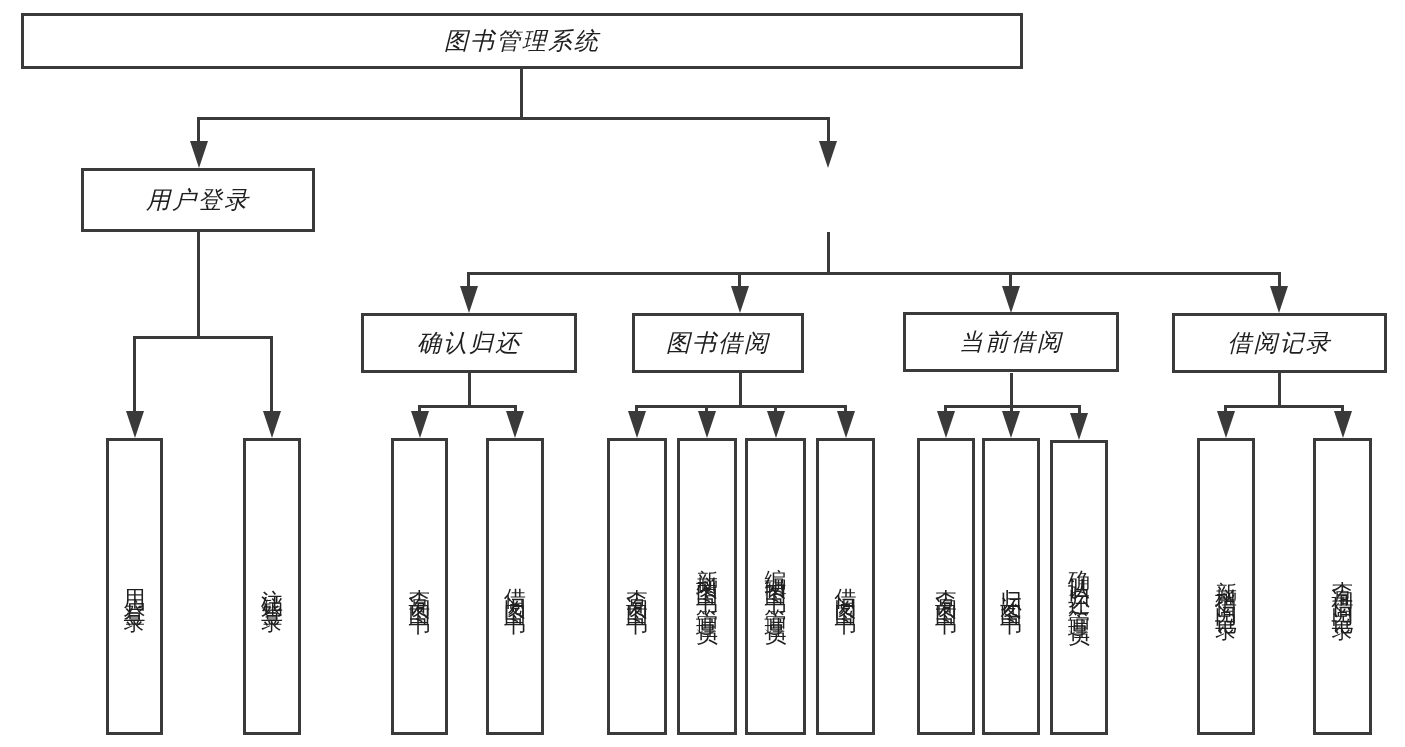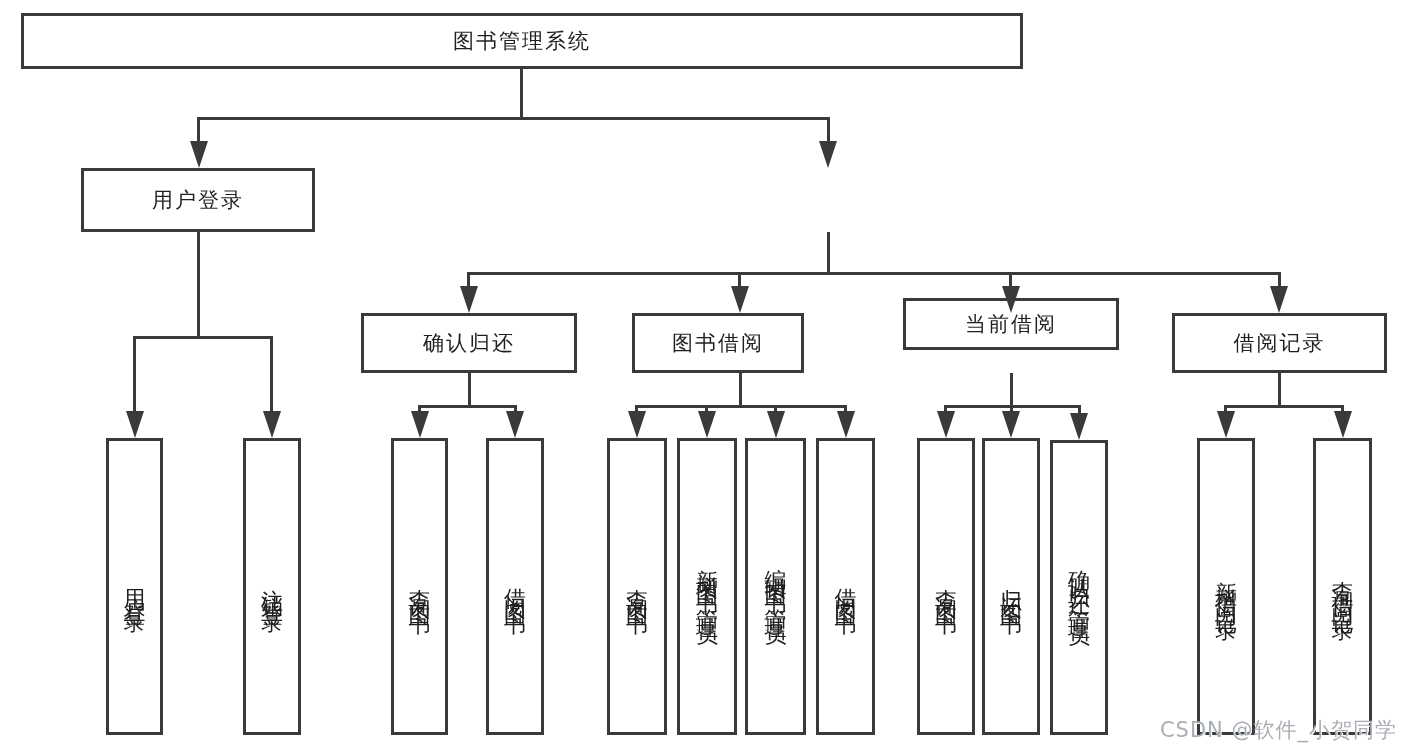--- a/index.html
+++ b/index.html
@@ -28,9 +28,10 @@
     text-align:center;
   }
   .box.h span{
-    font-size:21px;
+    font-size:24px;
     letter-spacing:2px;
     white-space:nowrap;
+    font-style:italic;
   }
   .box.v{
     justify-content:center;

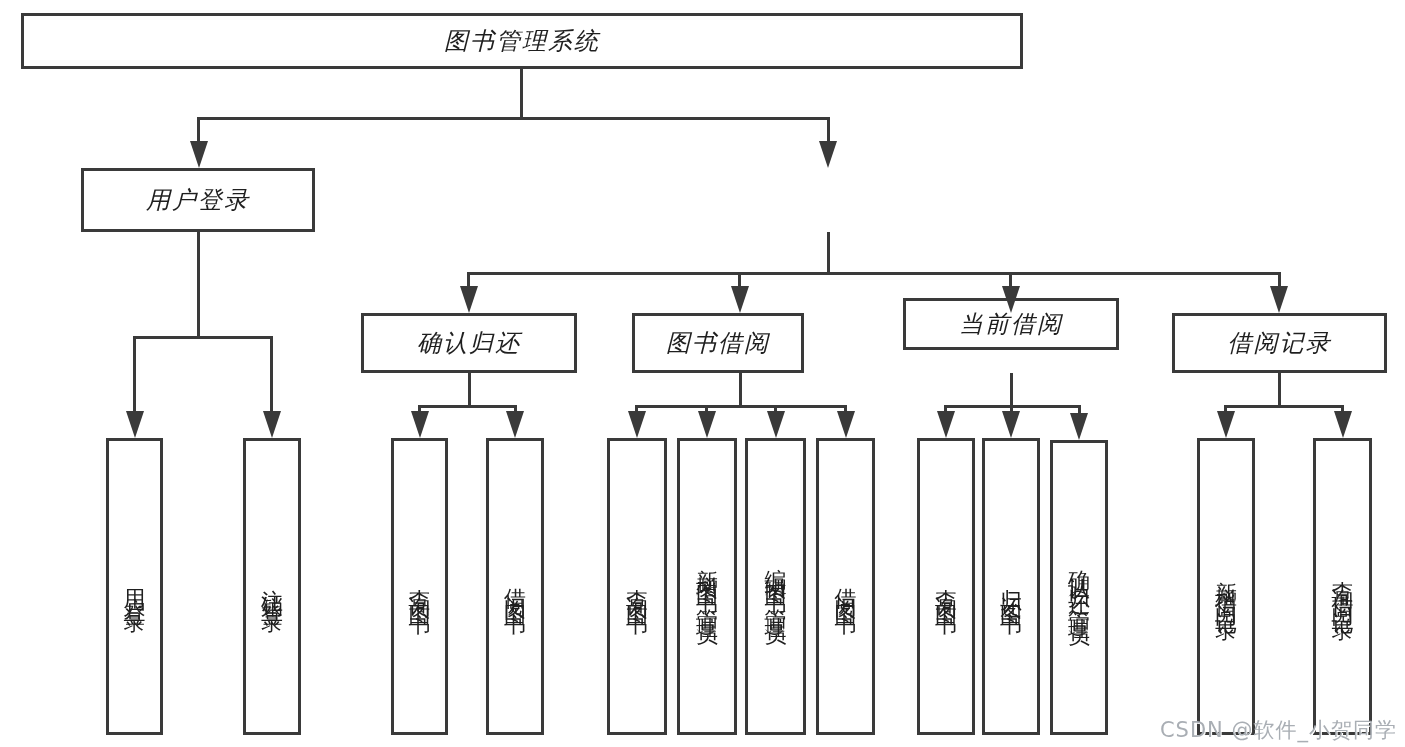--- a/index.html
+++ b/index.html
@@ -79,7 +79,7 @@
   <div class="box h" style="left:632px;top:313px;width:172px;height:60px">
     <span>图书借阅</span>
   </div>
-  <div class="box h" style="left:903px;top:298px;width:216px;height:52px">
+  <div class="box h" style="left:903px;top:312px;width:216px;height:60px">
     <span>当前借阅</span>
   </div>
   <div class="box h" style="left:1172px;top:313px;width:215px;height:60px">

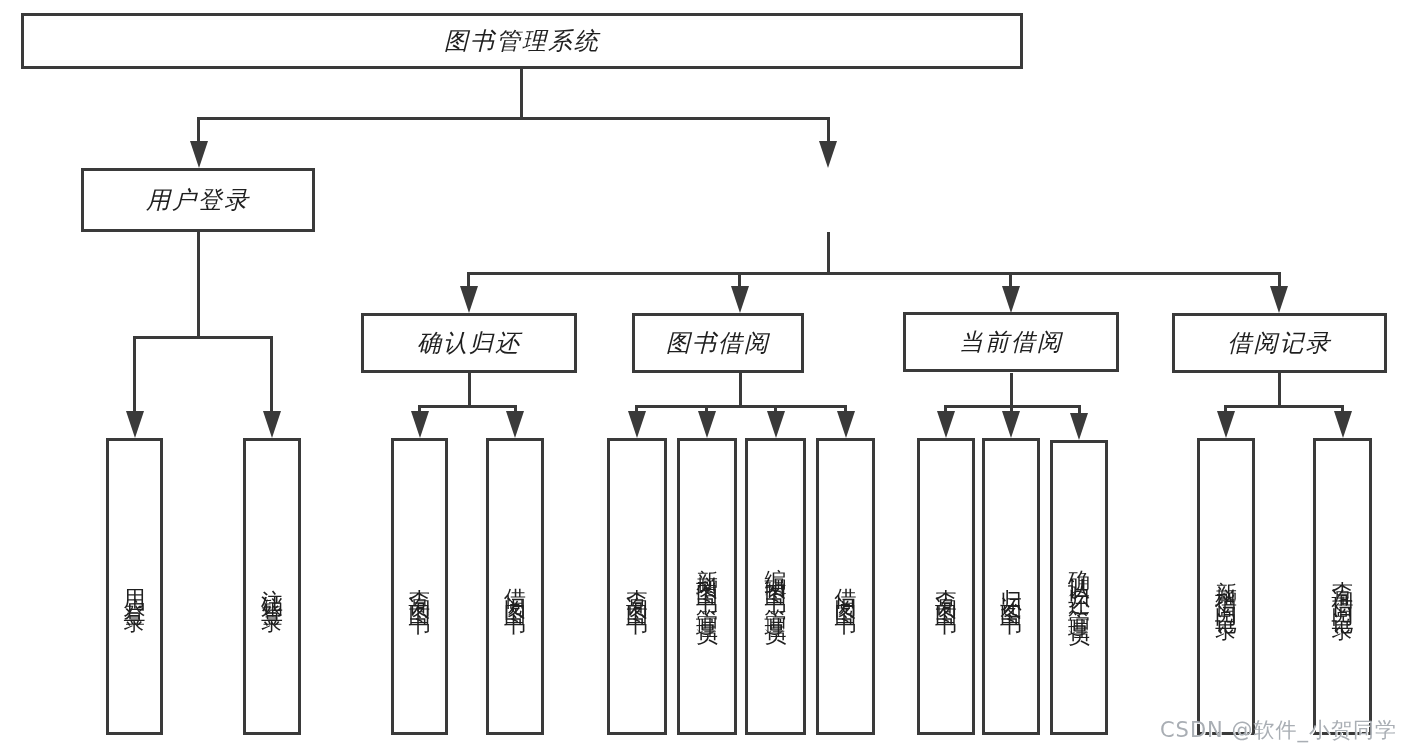--- a/index.html
+++ b/index.html
@@ -189,7 +189,6 @@
   <div class="v-line" style="left:1341px;top:406px;height:9px"></div>
   <div class="arrow" style="left:1334px;top:411px"></div>
 
-  <div class="watermark">CSDN @软件_小贺同学</div>
 
 </div>
 

